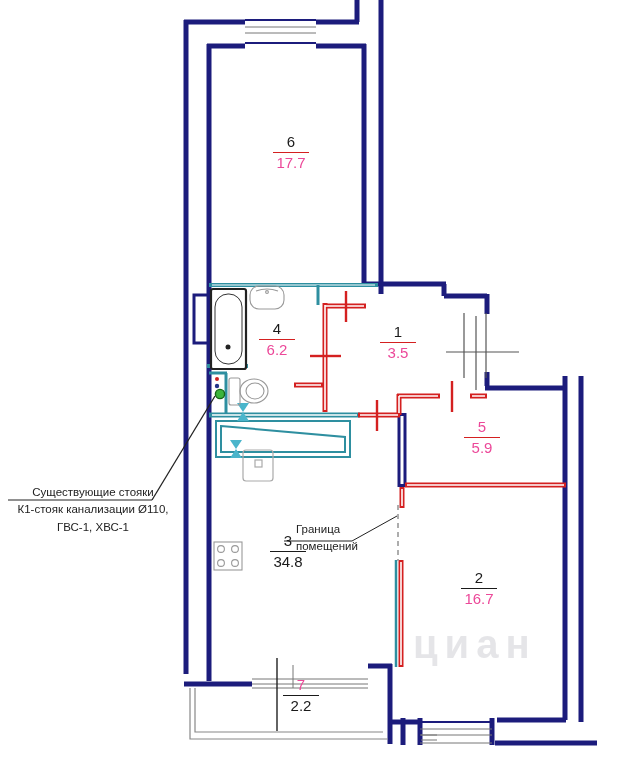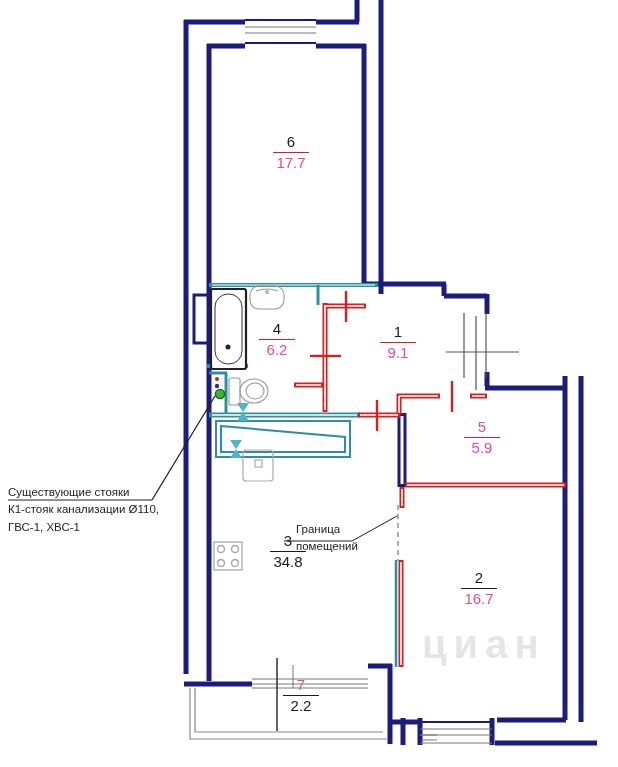--- a/index.html
+++ b/index.html
@@ -183,7 +183,7 @@
   <div class="room-label" style="left:363px;top:324px;">
     <div class="rnum c-black">1</div>
     <div class="rdiv red"></div>
-    <div class="c-red">9.1</div>
+    <div class="c-red">3.5</div>
   </div>
 
   <div class="room-label" style="left:447px;top:419px;">

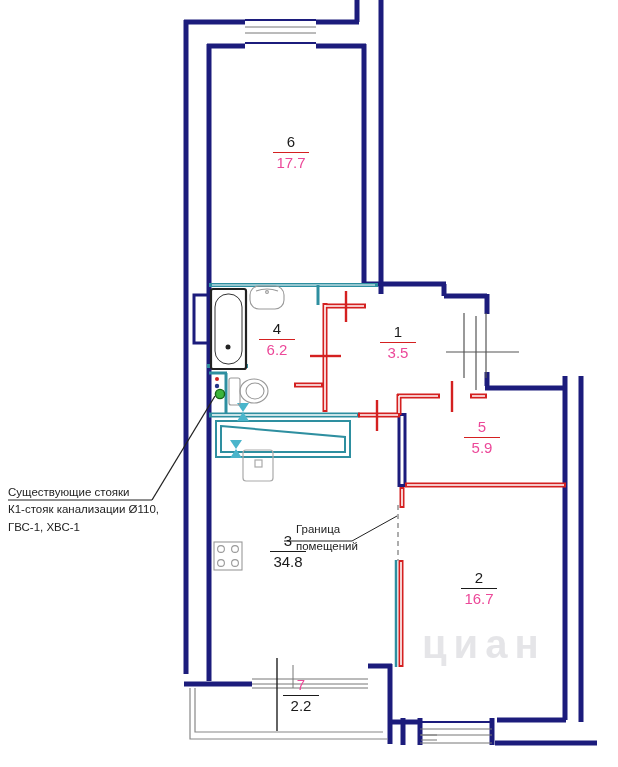--- a/index.html
+++ b/index.html
@@ -12,7 +12,7 @@
   .room-label .rdiv.red{border-top-color:#d42020;}
   .c-black{color:#1a1a1a;}
   .c-red{color:#ec4899;}
-  .ann{position:absolute;font-size:11.5px;color:#222;line-height:1.5;}
+  .ann{position:absolute;font-size:11.5px;color:#222;line-height:1.5;text-align:center;}
   .ann2{position:absolute;font-size:11.5px;color:#222;line-height:1.45;width:90px;text-align:left;}
   .watermark{position:absolute;font-size:40px;font-weight:bold;color:rgba(150,150,165,0.25);
              letter-spacing:7px;}

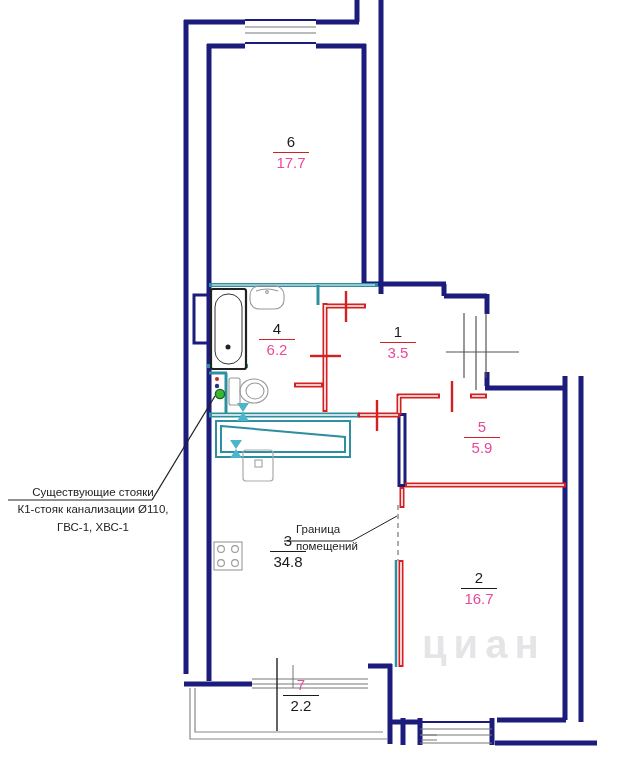--- a/index.html
+++ b/index.html
@@ -221,7 +221,7 @@
     <div>помещений</div>
   </div>
 
-  <div class="watermark" style="left:422px;top:622px;">циан</div>
+  <div class="watermark" style="left:398px;top:622px;padding-left:15px;">циан</div>
 
 </div>
 

